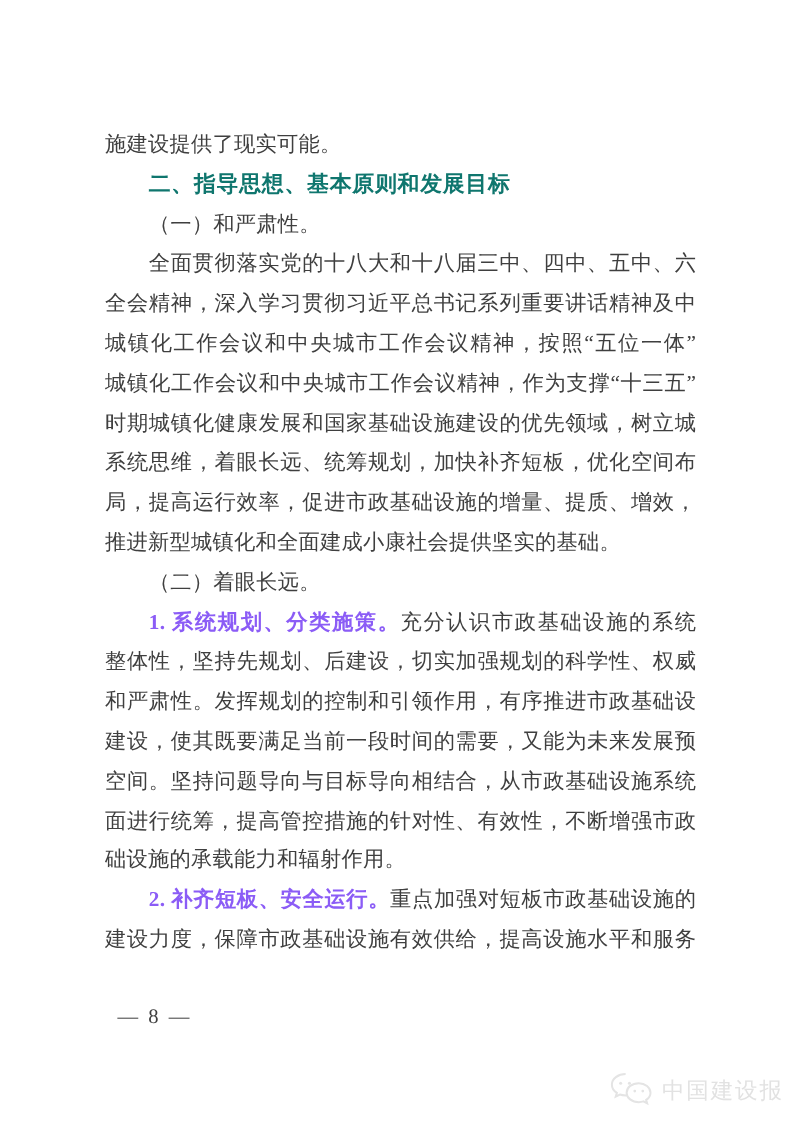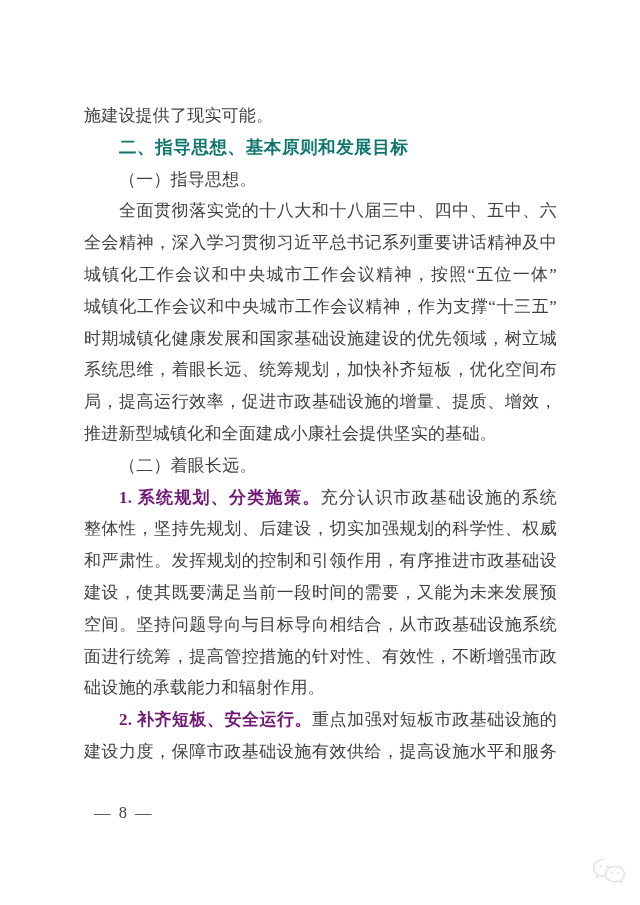--- a/index.html
+++ b/index.html
@@ -77,7 +77,7 @@
   <div class="textblock">
     <div class="line">施建设提供了现实可能。</div>
     <div class="line indent heading">二、指导思想、基本原则和发展目标</div>
-    <div class="line indent">（一）指导思想。</div>
+    <div class="line indent">（一）和严肃性。</div>
     <div class="line indent j">全面贯彻落实党的十八大和十八届三中、四中、五中、六中</div>
     <div class="line j">全会精神，深入学习贯彻习近平总书记系列重要讲话精神及中央</div>
     <div class="line j">城镇化工作会议和中央城市工作会议精神，按照“五位一体”</div>

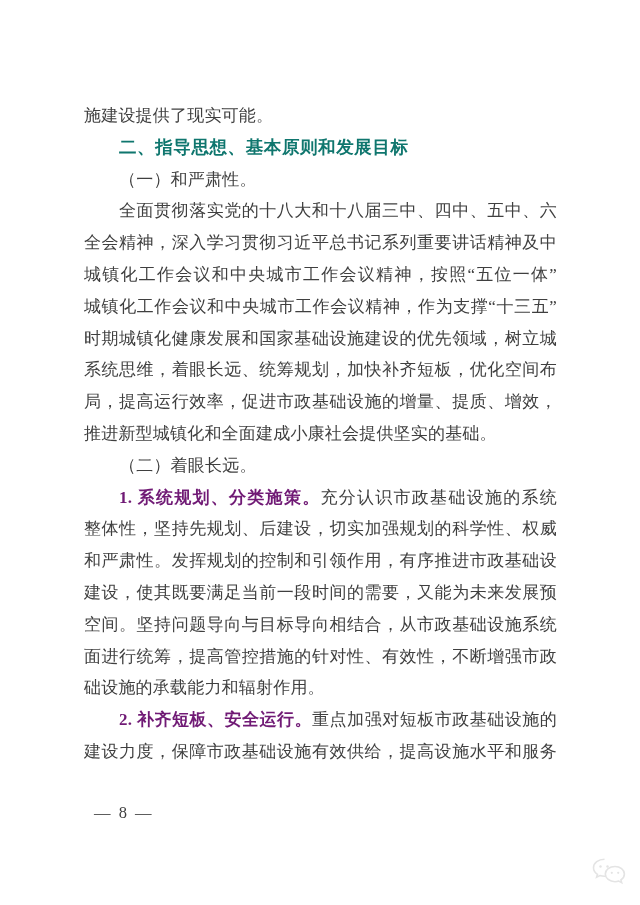--- a/index.html
+++ b/index.html
@@ -42,7 +42,7 @@
   }
 
   
-  .lead { font-weight: bold; color: #701a75; }
+  .lead { font-weight: bold; color: #8b5cf6; }
 
   .page-number {
     position: absolute;

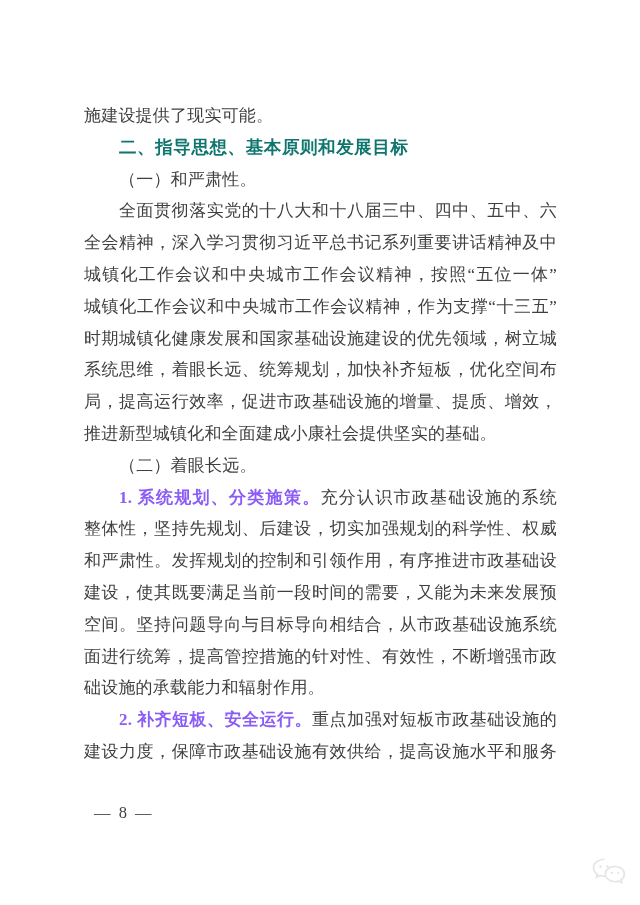--- a/index.html
+++ b/index.html
@@ -115,6 +115,7 @@
         </g>
       </svg>
     </span>
+    <span>中国建设报</span>
   </div>
 
 </div>

